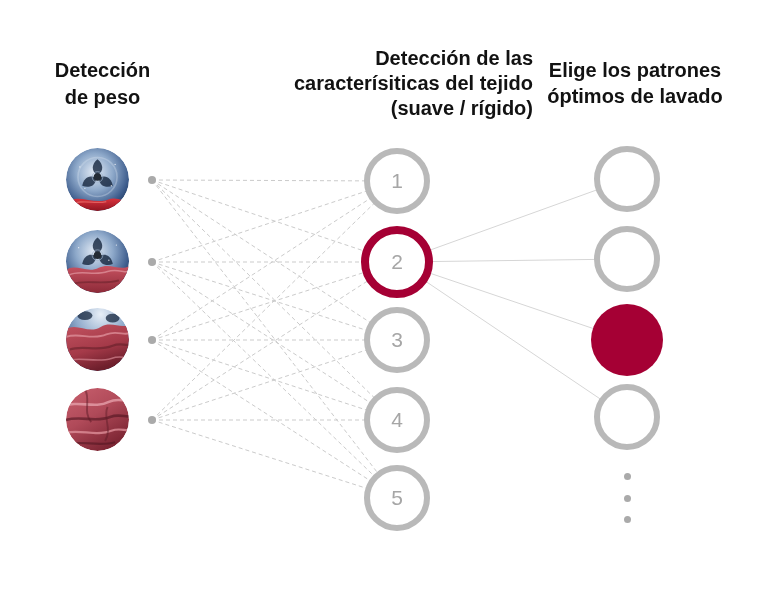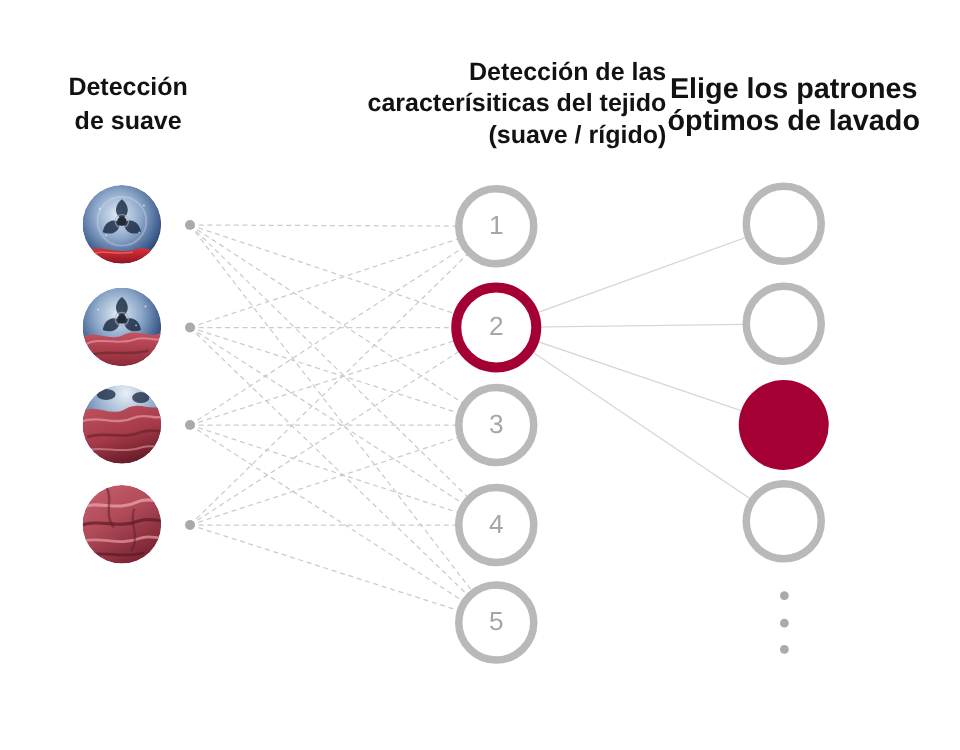--- a/index.html
+++ b/index.html
@@ -117,7 +117,7 @@
     </svg>
 
   <div class="col-title title-input">Detección
-de suave</div>
+de peso</div>
   <div class="col-title title-hidden">Detección de las
 caracterísiticas del tejido
 (suave / rígido)</div>

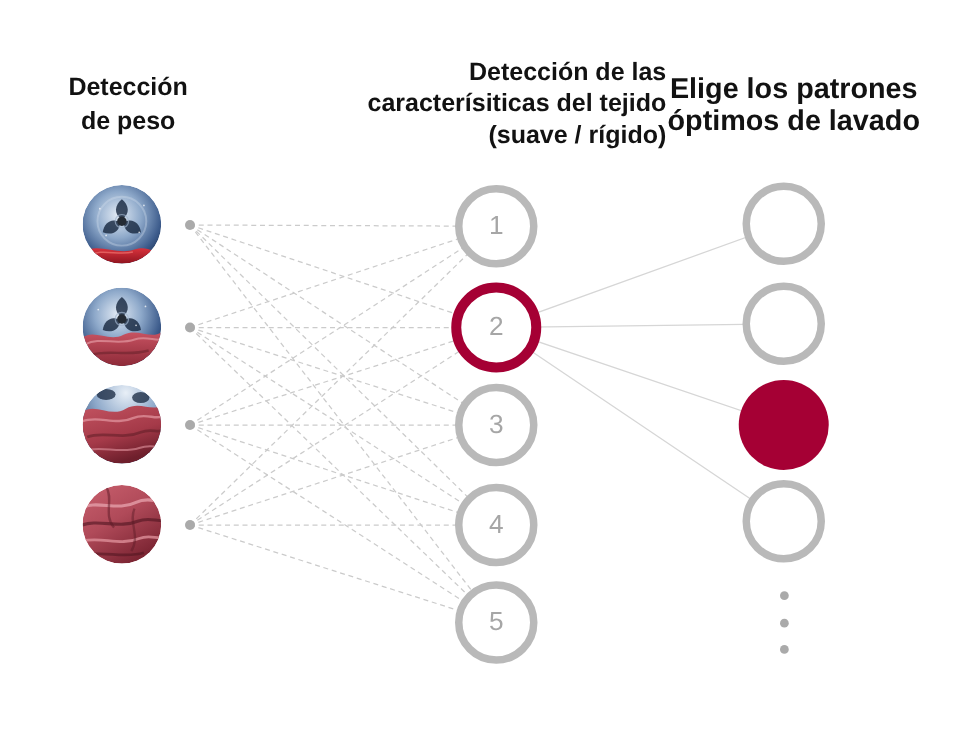--- a/index.html
+++ b/index.html
@@ -29,7 +29,7 @@
   }
   .title-input{left:10px;top:57px;width:185px;font-size:20px;line-height:27px;}
   .title-hidden{left:248px;top:46px;width:285px;font-size:20px;line-height:25px;text-align:right;}
-  .title-output{left:515px;top:57px;width:240px;font-size:23px;line-height:26px;text-align:center;}
+  .title-output{left:515px;top:57px;width:240px;font-size:20px;line-height:26px;text-align:center;}
 
   .input-img{
     position:absolute;z-index:1;

